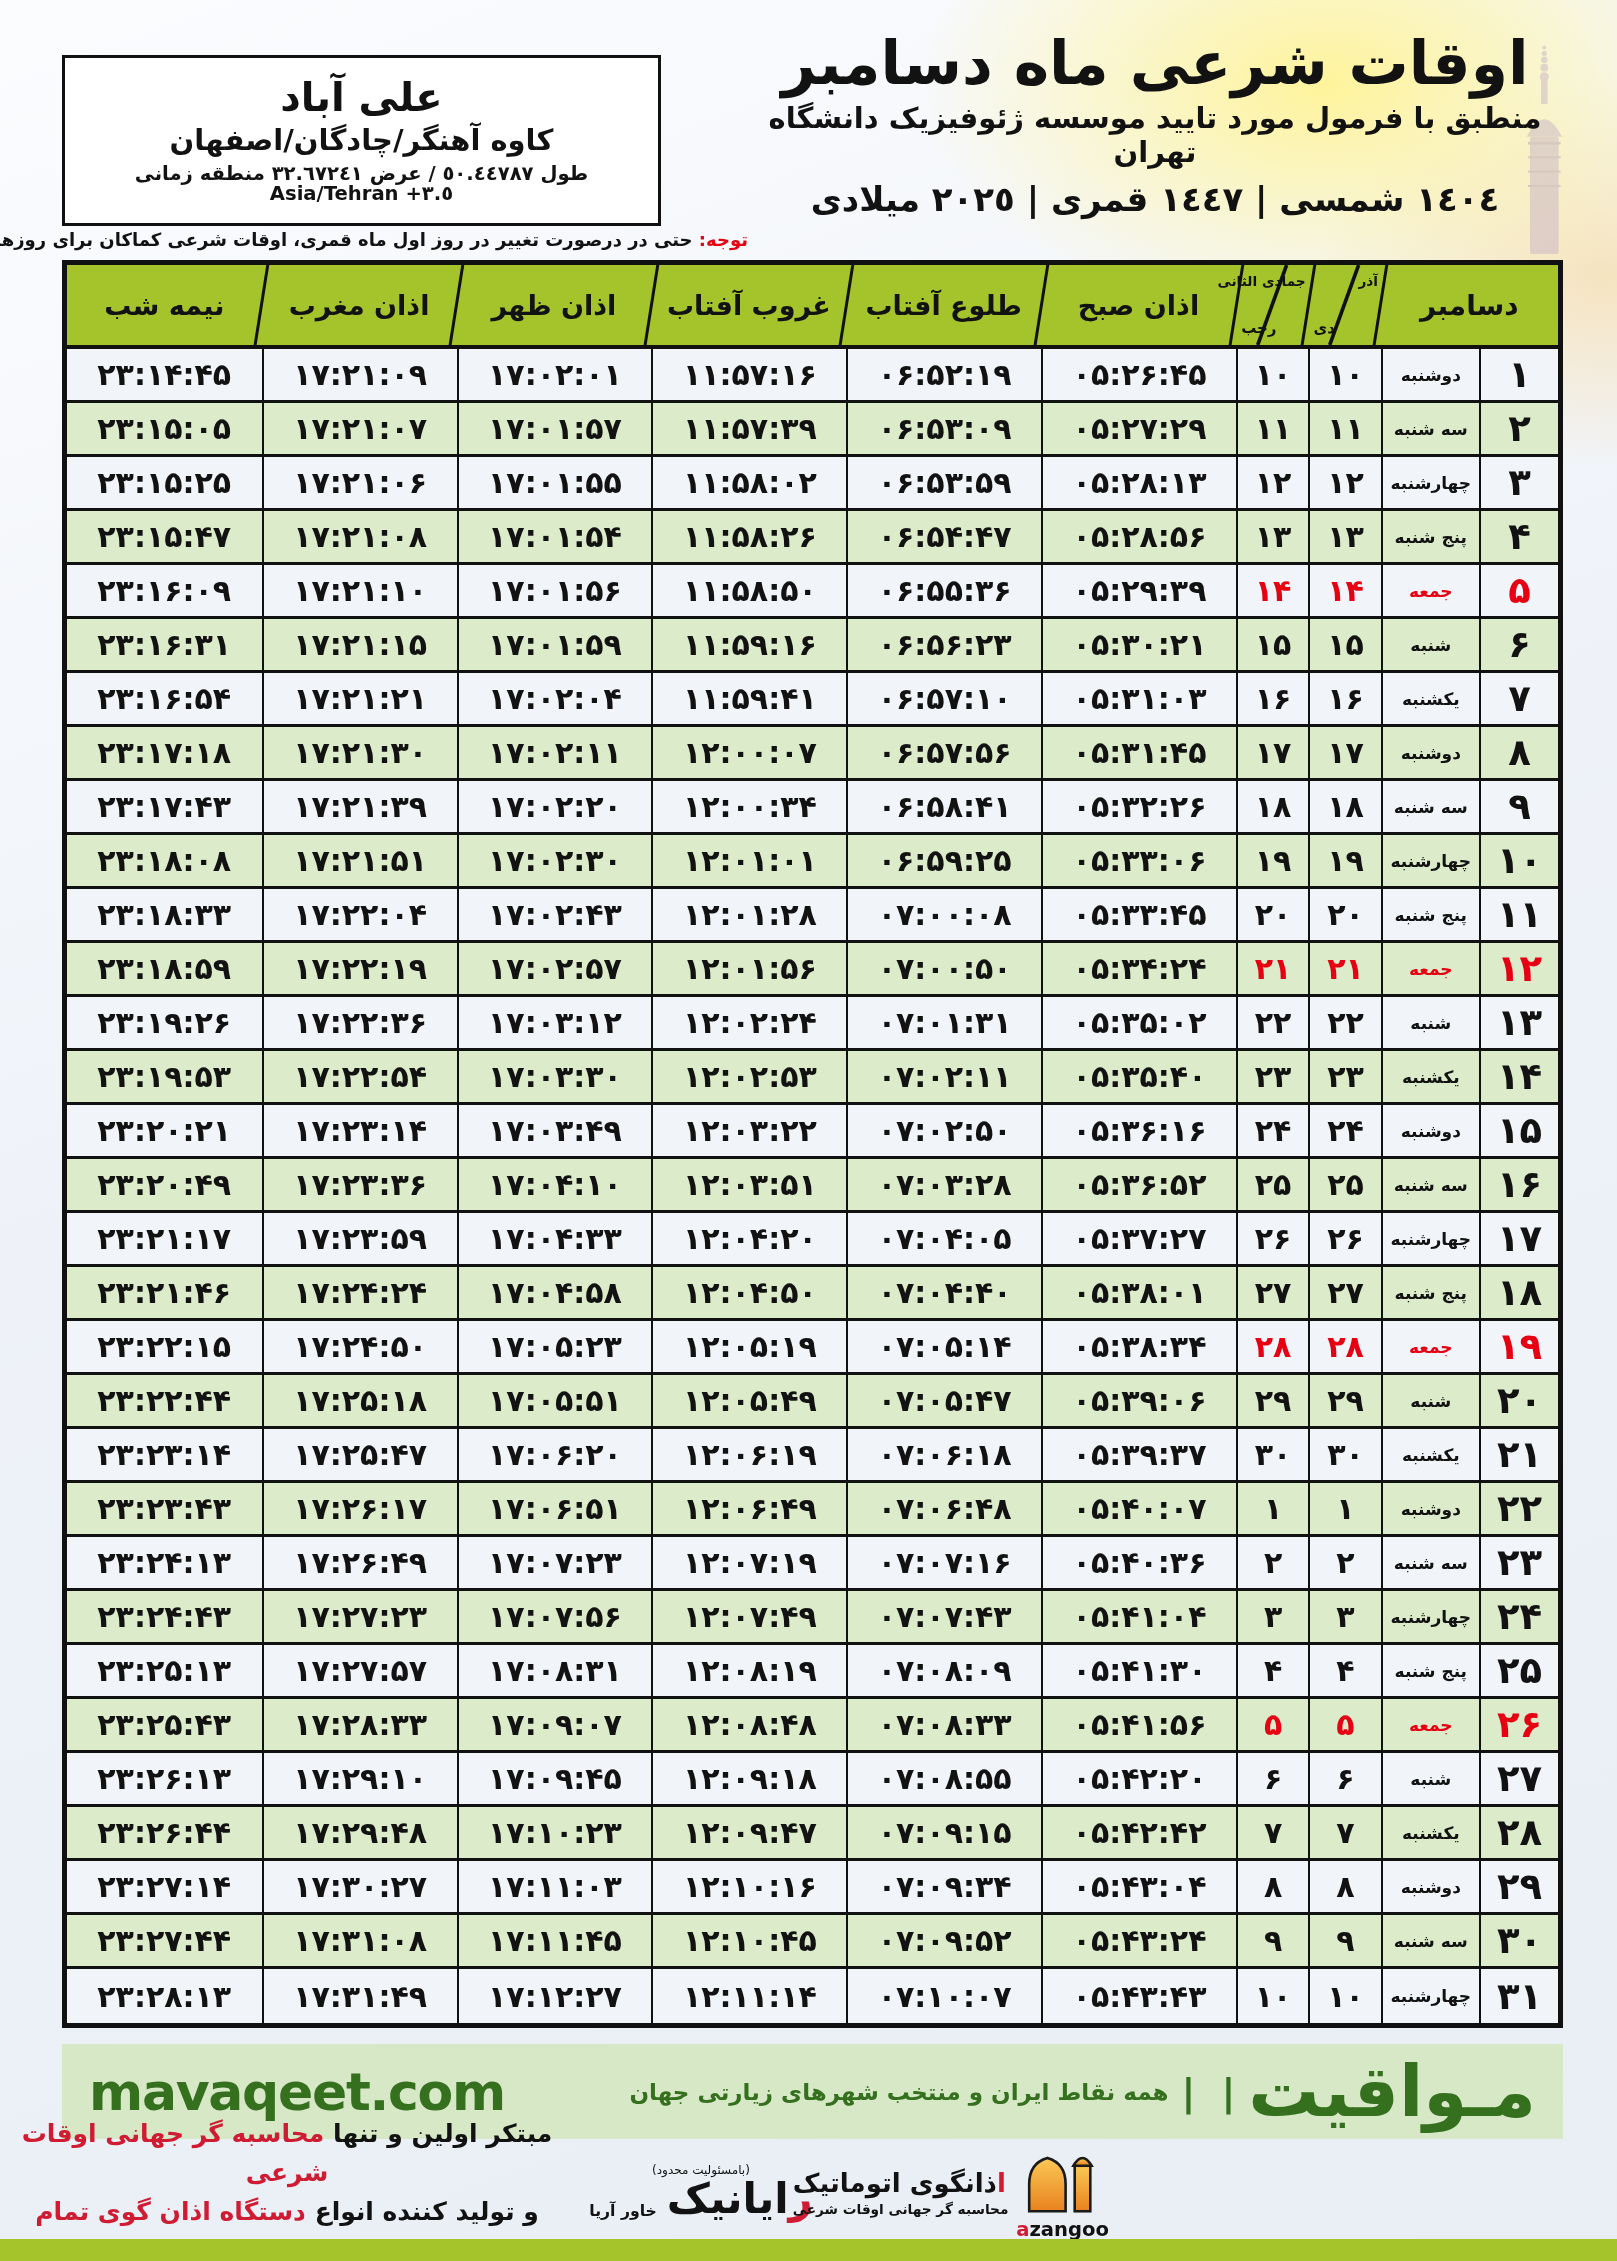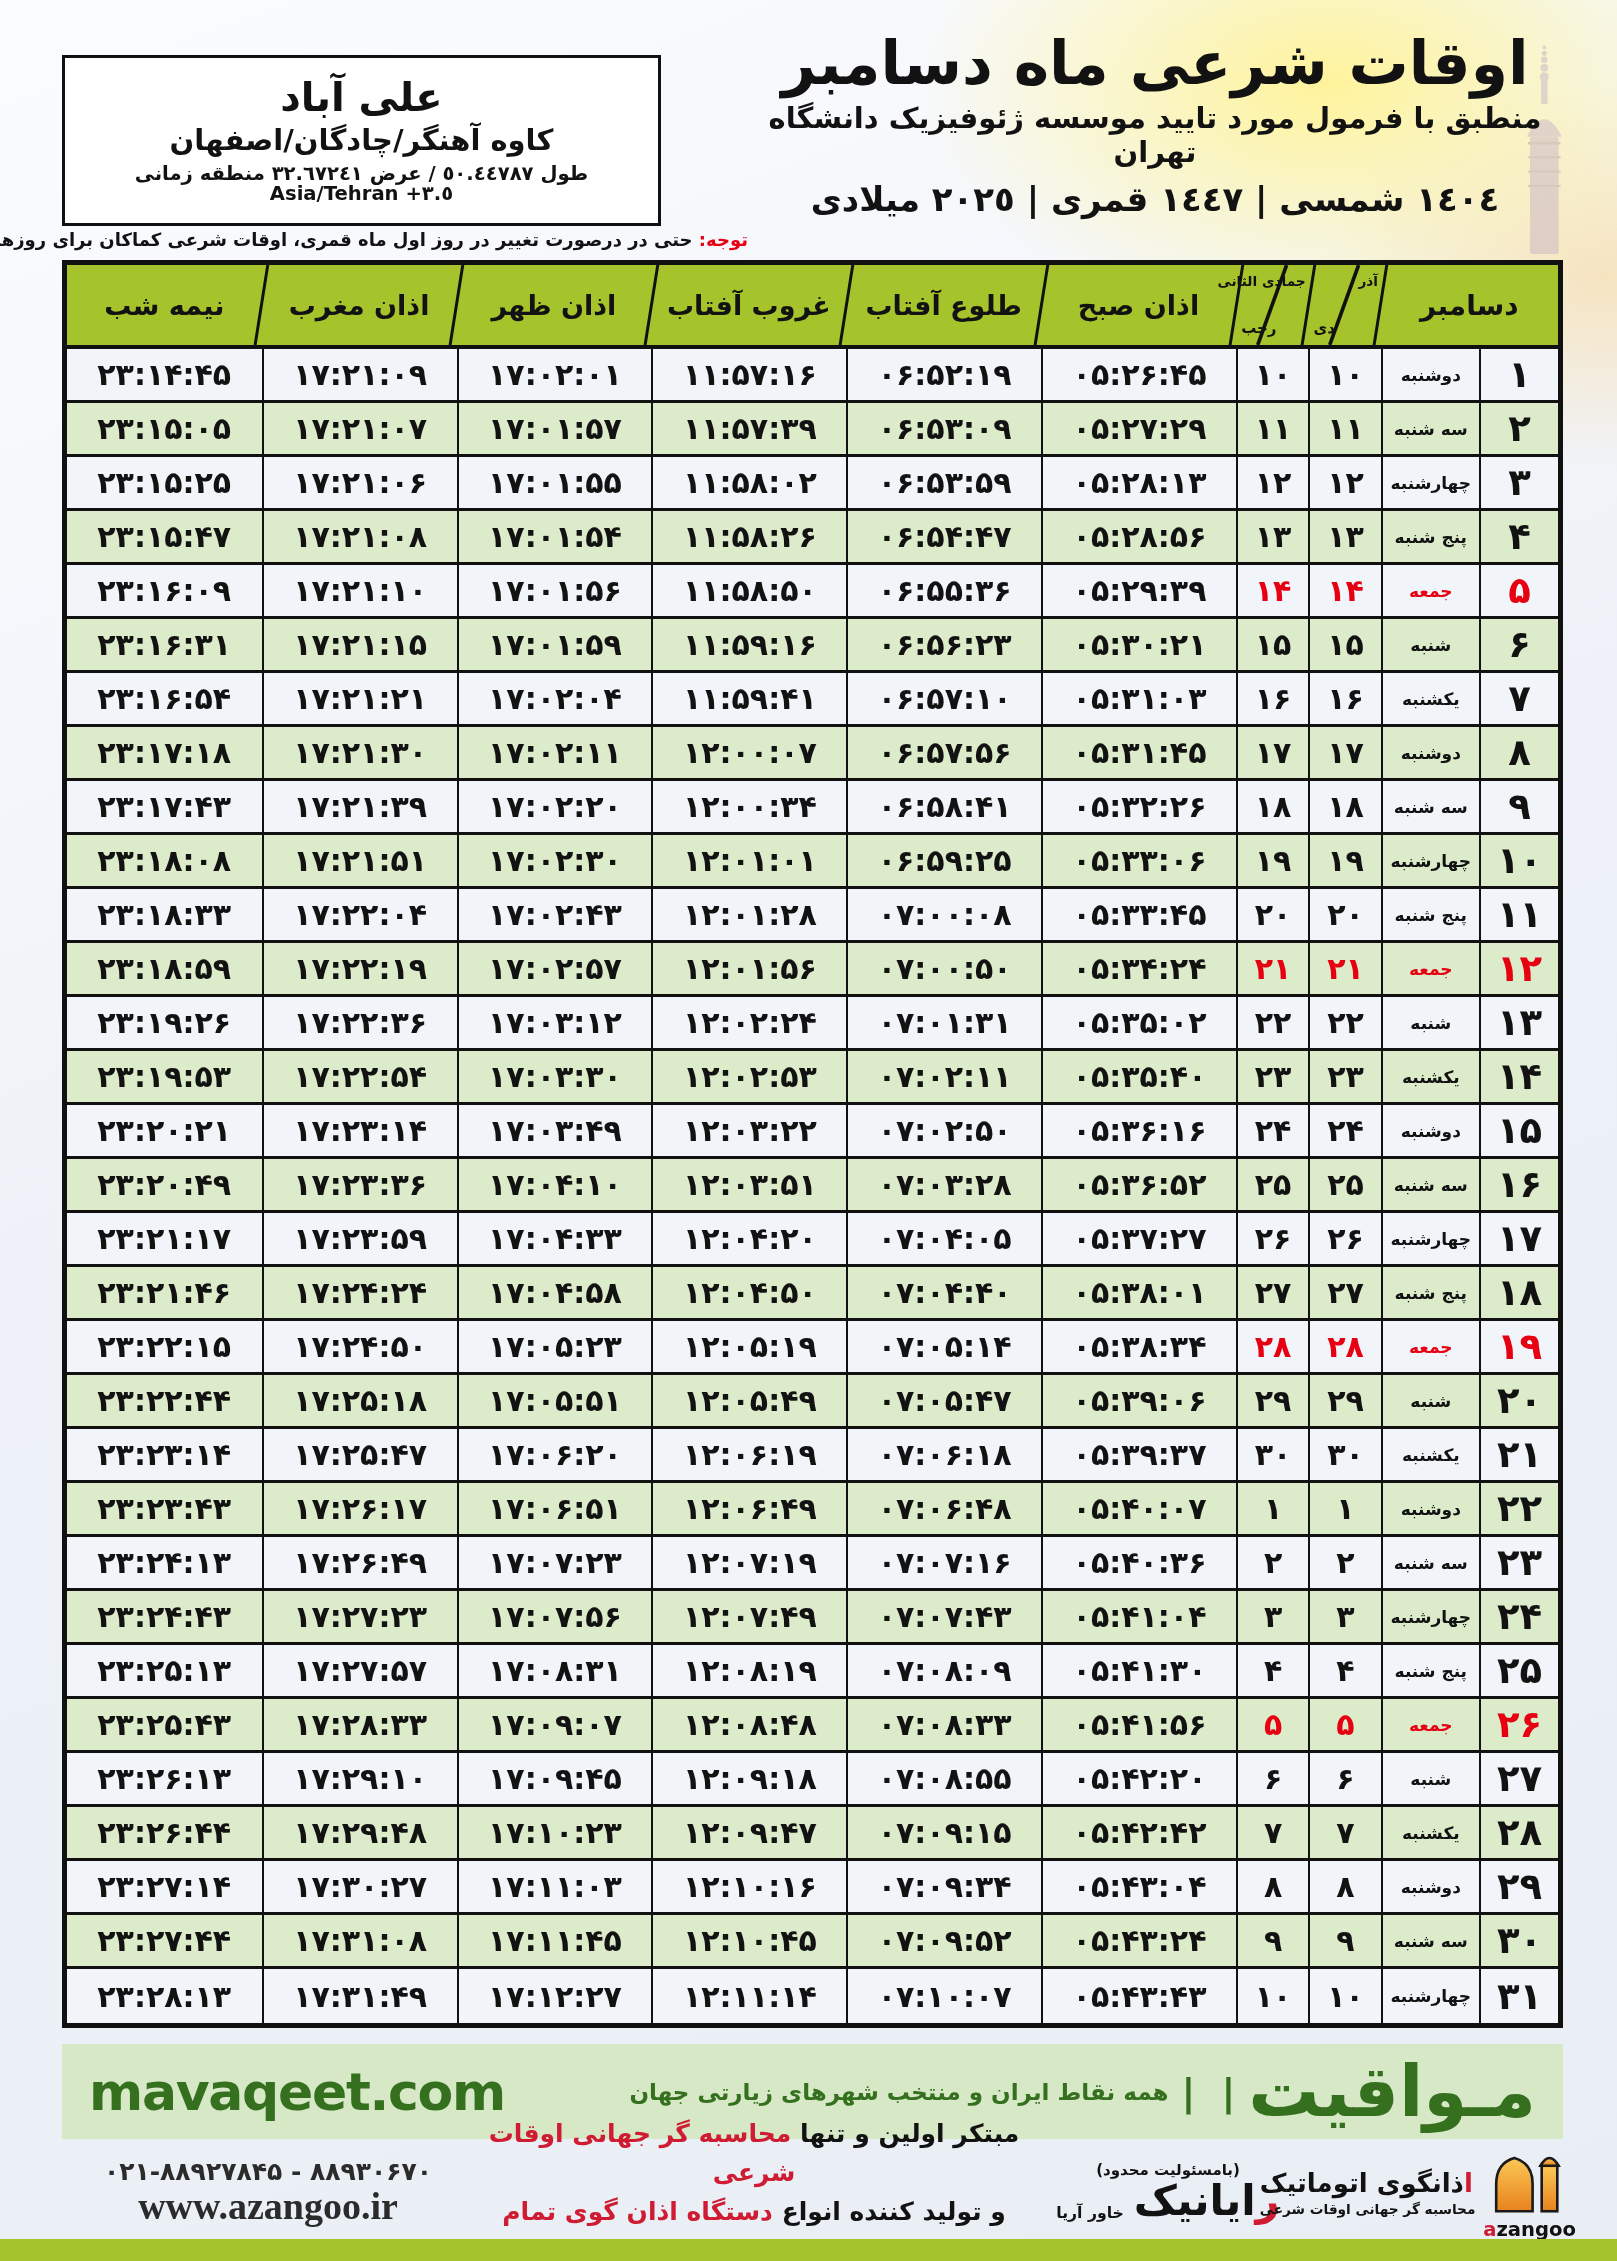--- a/index.html
+++ b/index.html
@@ -544,10 +544,6 @@
   </div>
 
   <div class="bottom">
-    <div class="contact">
-      <div class="phones">۰۲۱-۸۸۹۲۷۸۴۵ - ۸۸۹۳۰۶۷۰</div>
-      <div class="web">www.azangoo.ir</div>
-    </div>
     <div class="slogan">
       <div>
         <span>مبتکر اولین و تنها</span>

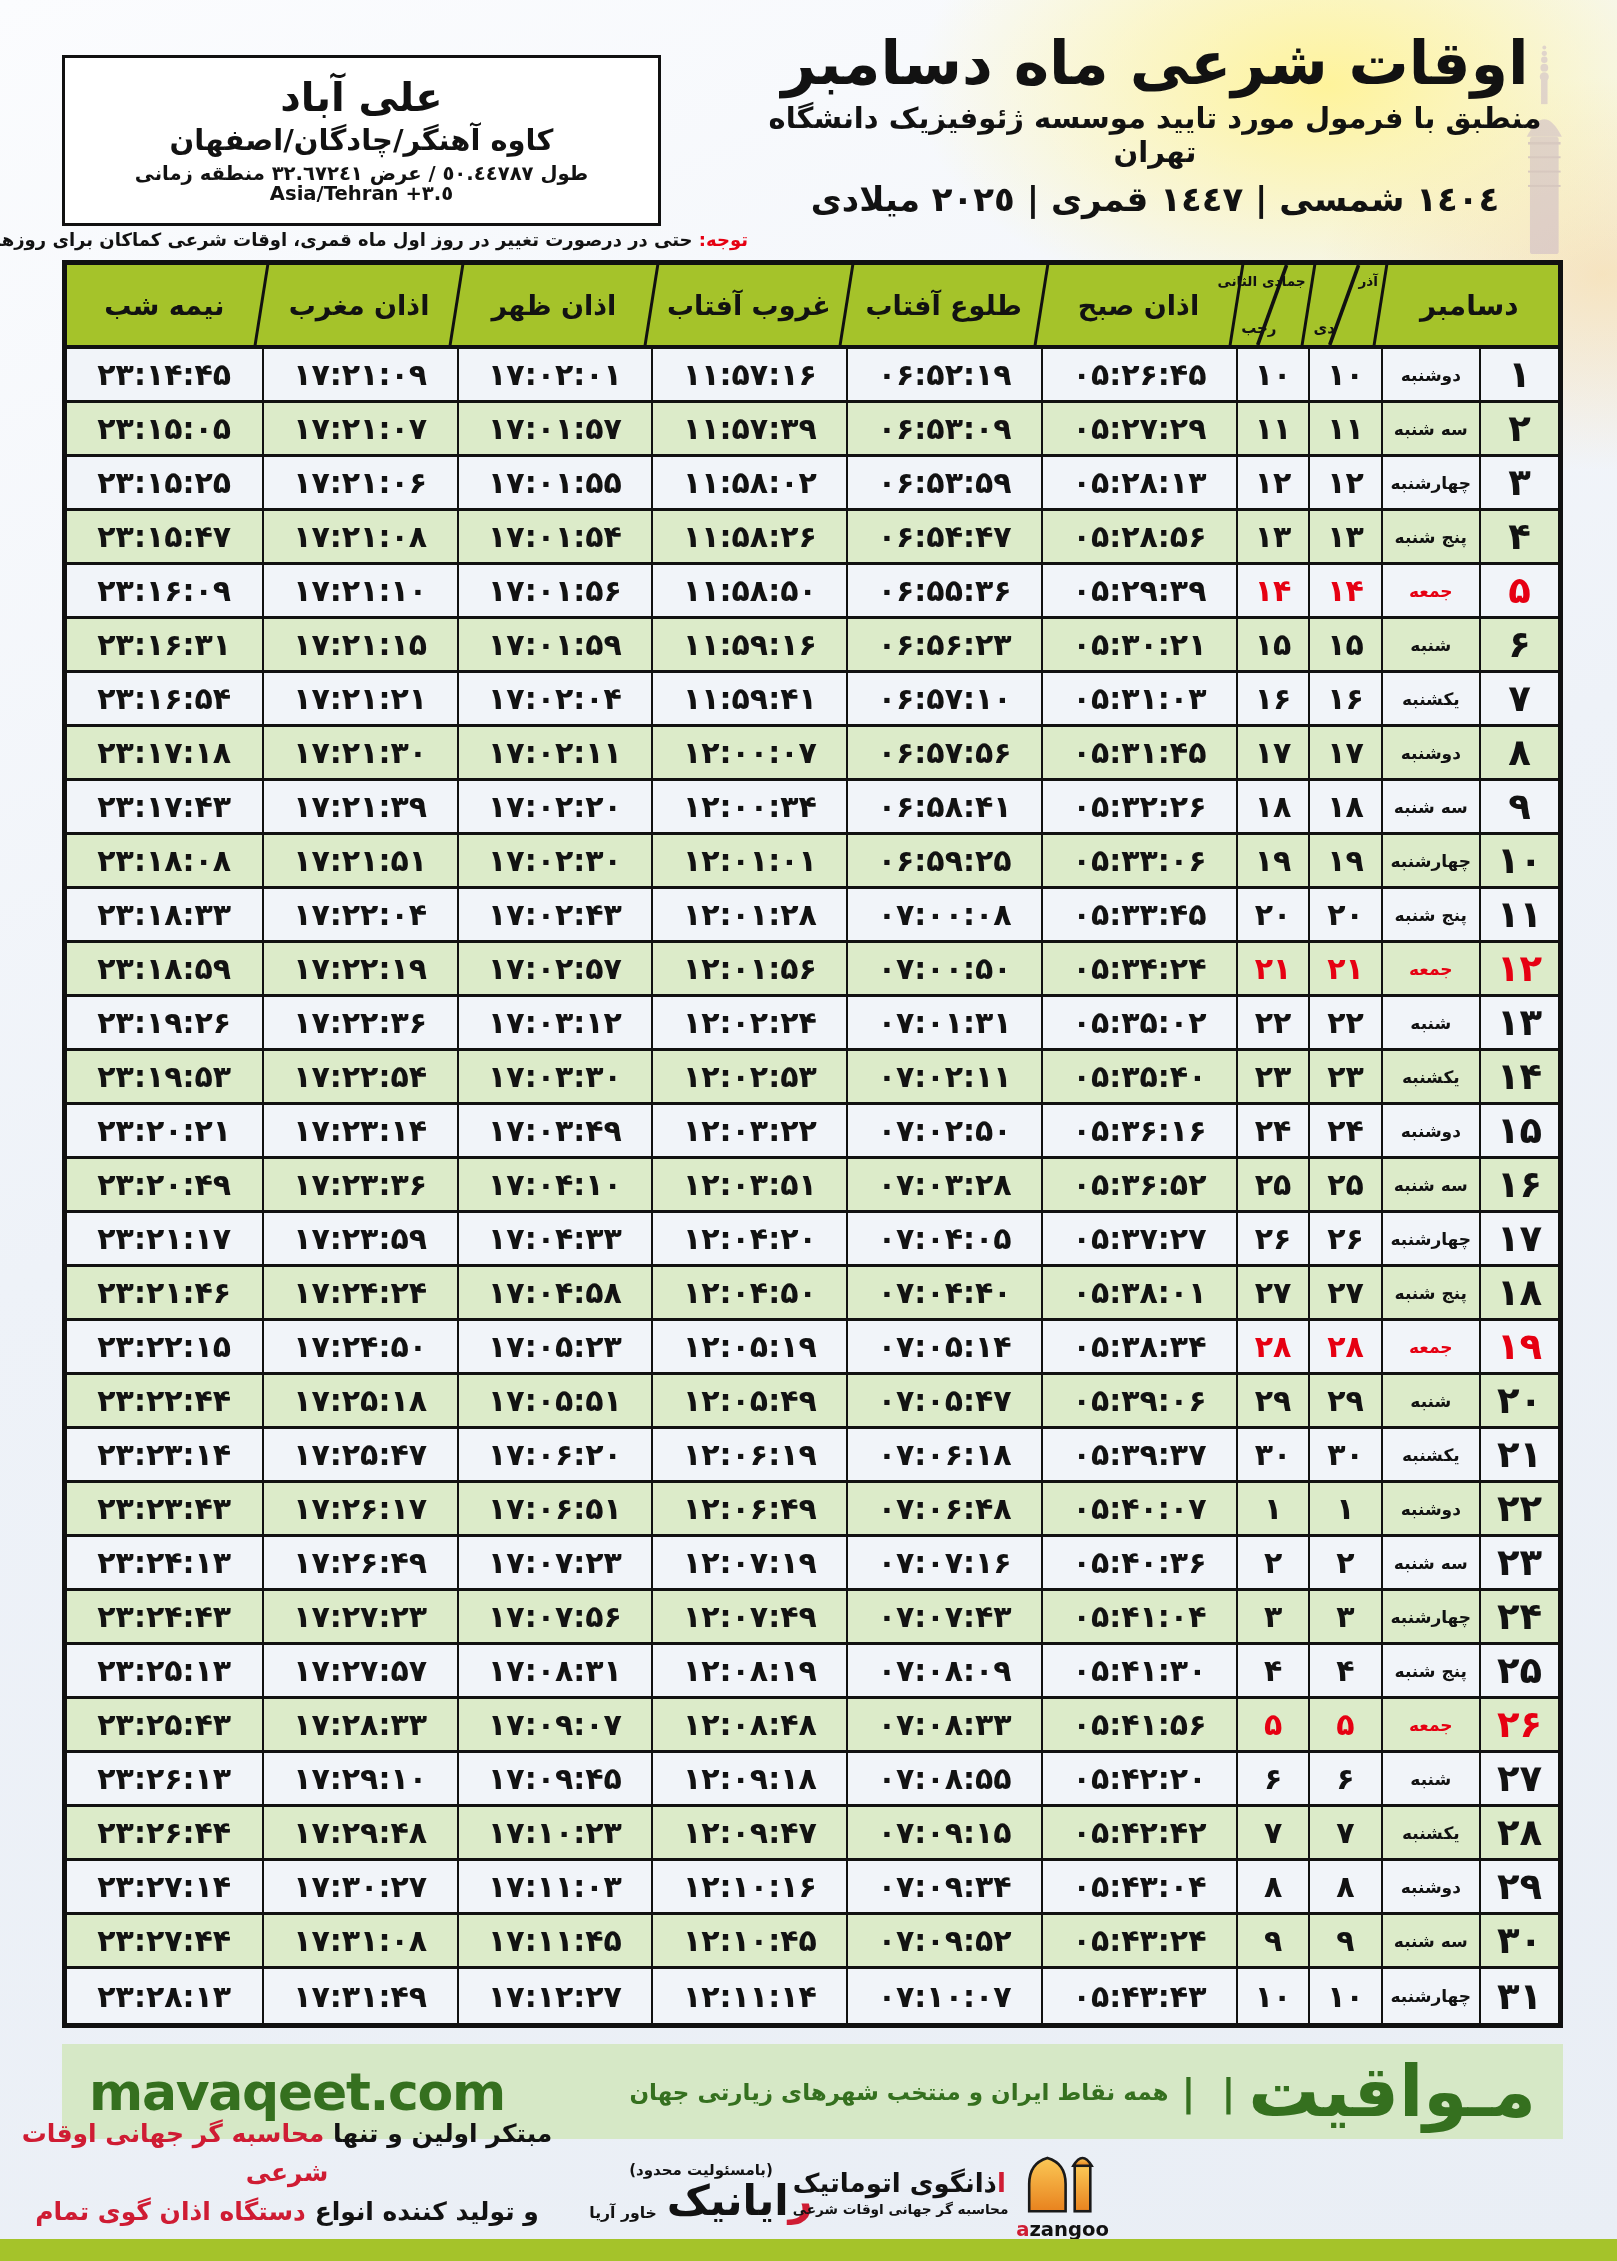--- a/index.html
+++ b/index.html
@@ -77,7 +77,7 @@
   .slogan{width:574px;direction:rtl;text-align:center;font-size:25px;font-weight:bold;line-height:1.55;}
   .slogan .red{color:var(--footer-red);}
   .rayanik{width:254px;direction:rtl;text-align:center;}
-  .rayanik .small{font-size:15px;font-weight:bold;}
+  .rayanik .small{font-size:12px;font-weight:normal;}
   .rayanik .name{font-size:42px;font-weight:bold;line-height:1.05;}
   .rayanik .name .red{color:var(--footer-red);}
   .rayanik .sub{font-size:15.7px;font-weight:bold;display:inline-block;margin-right:6.5px;vertical-align:middle;}

